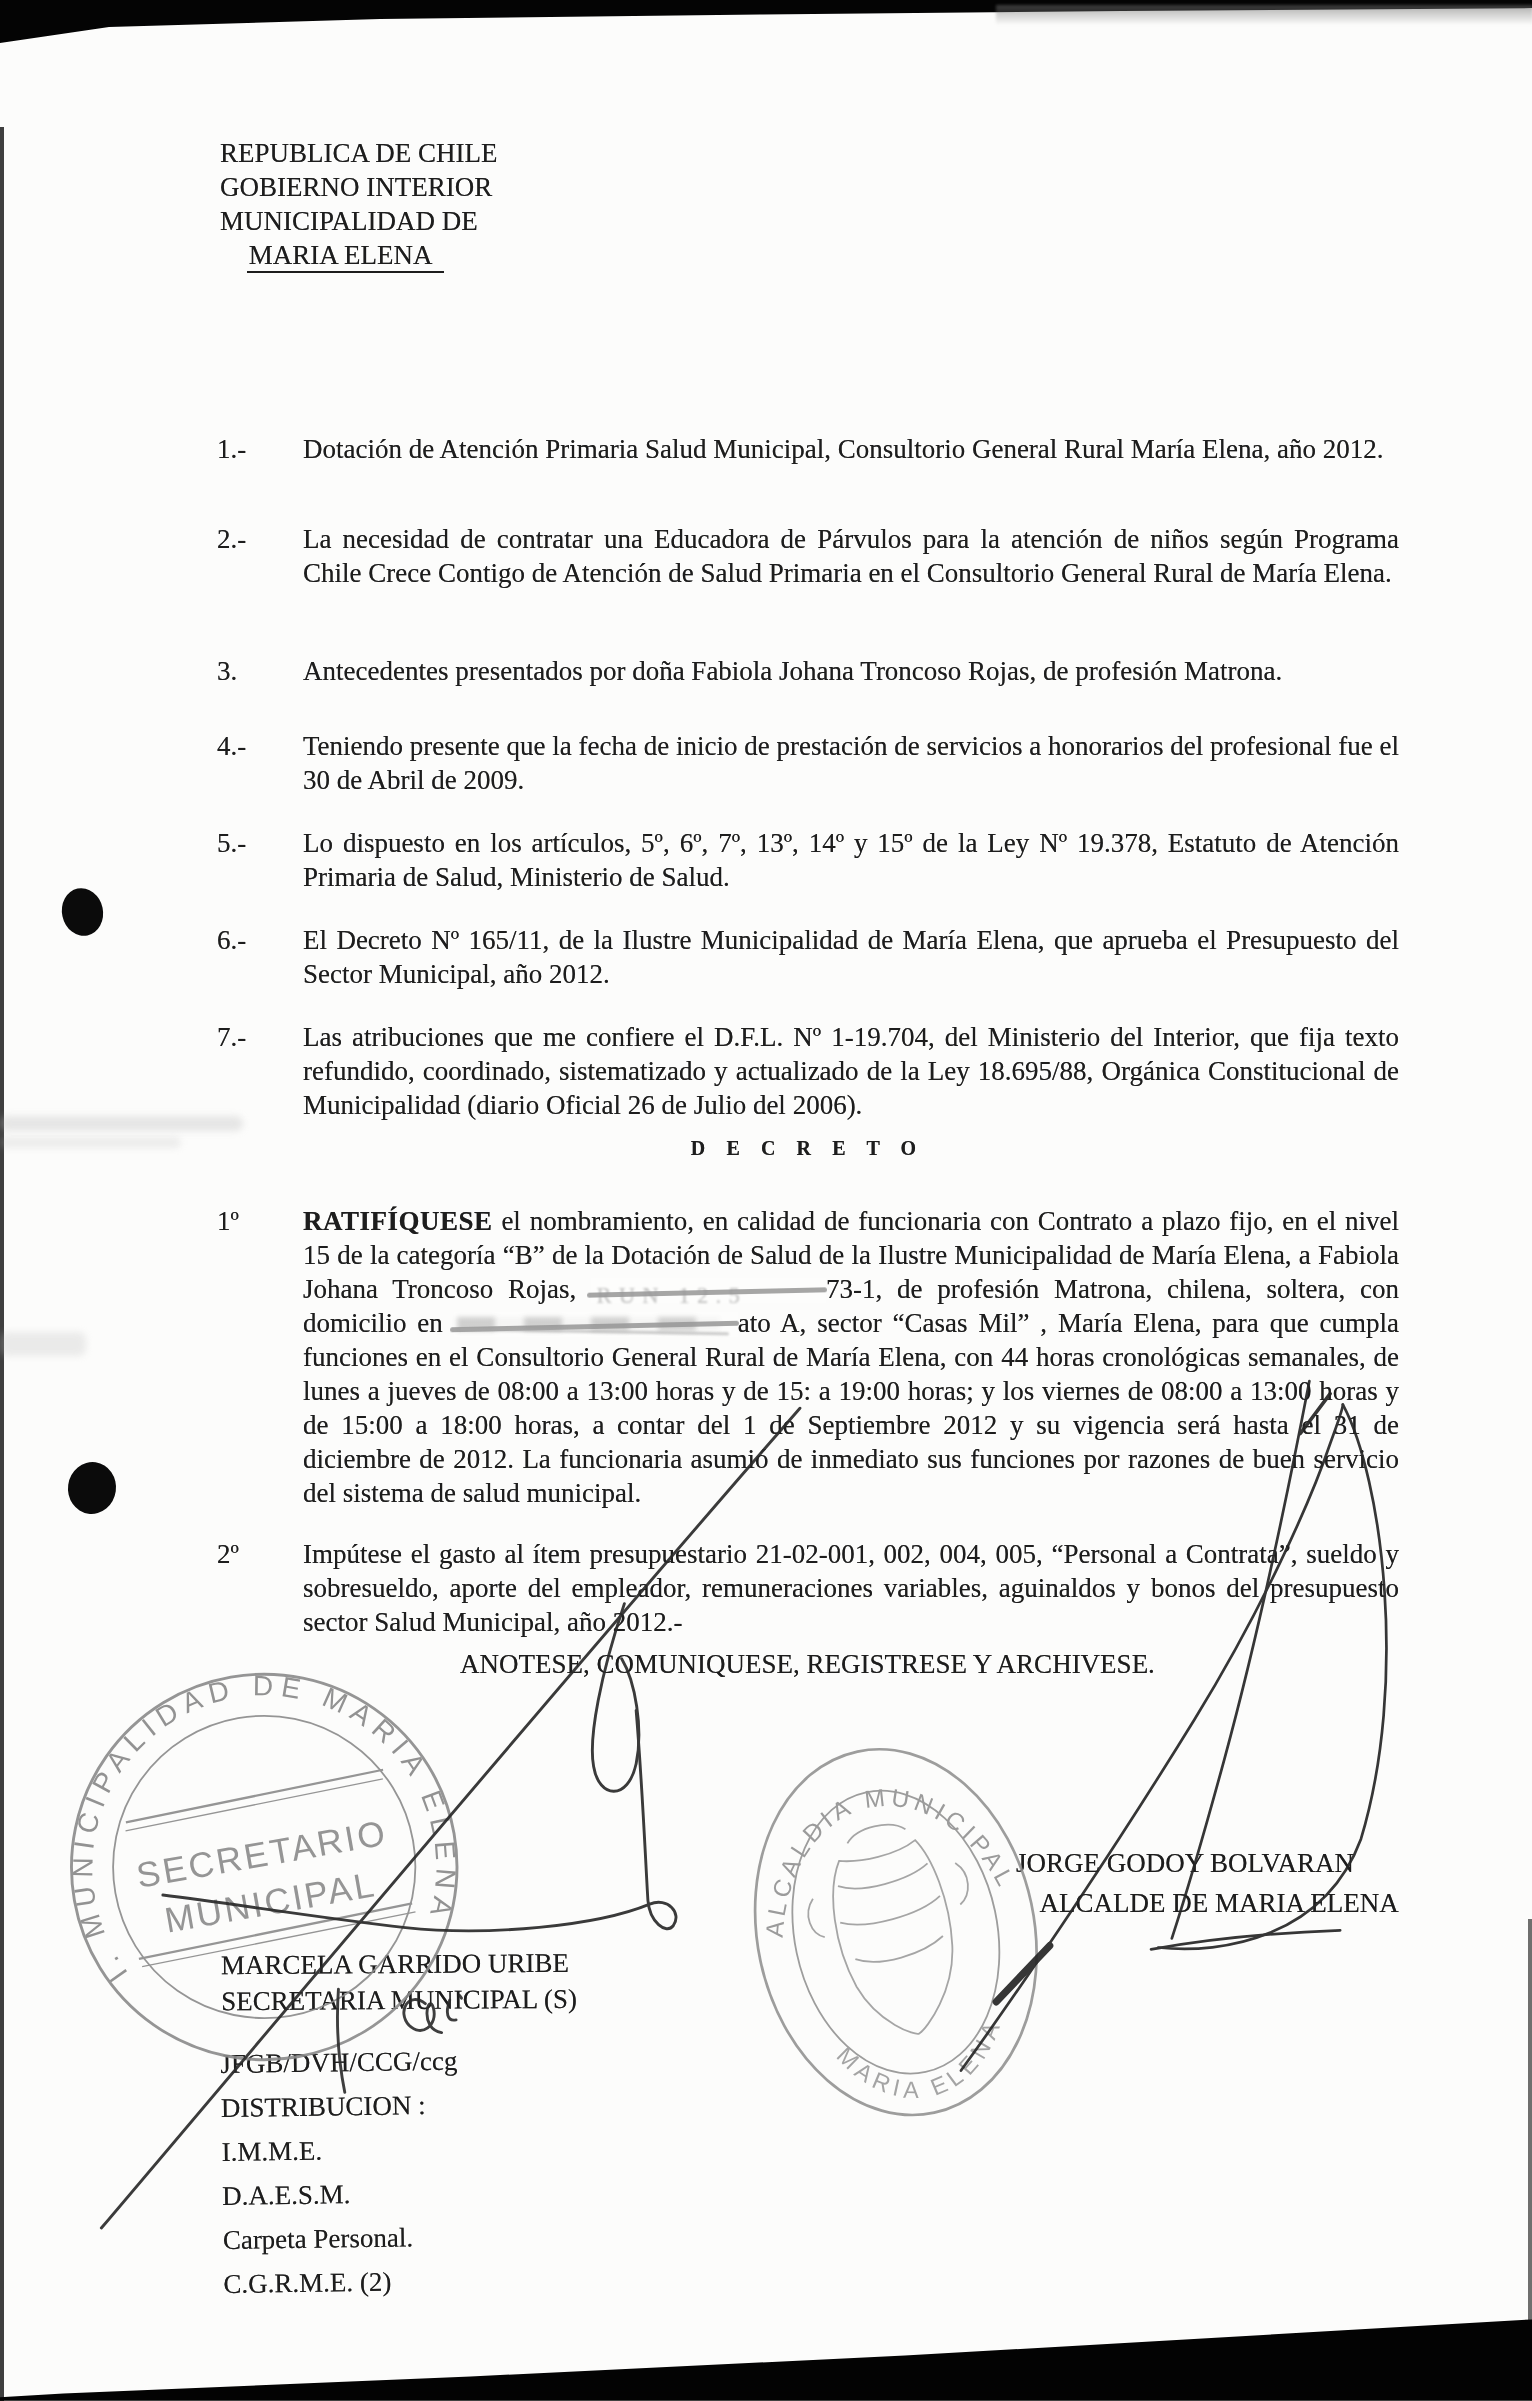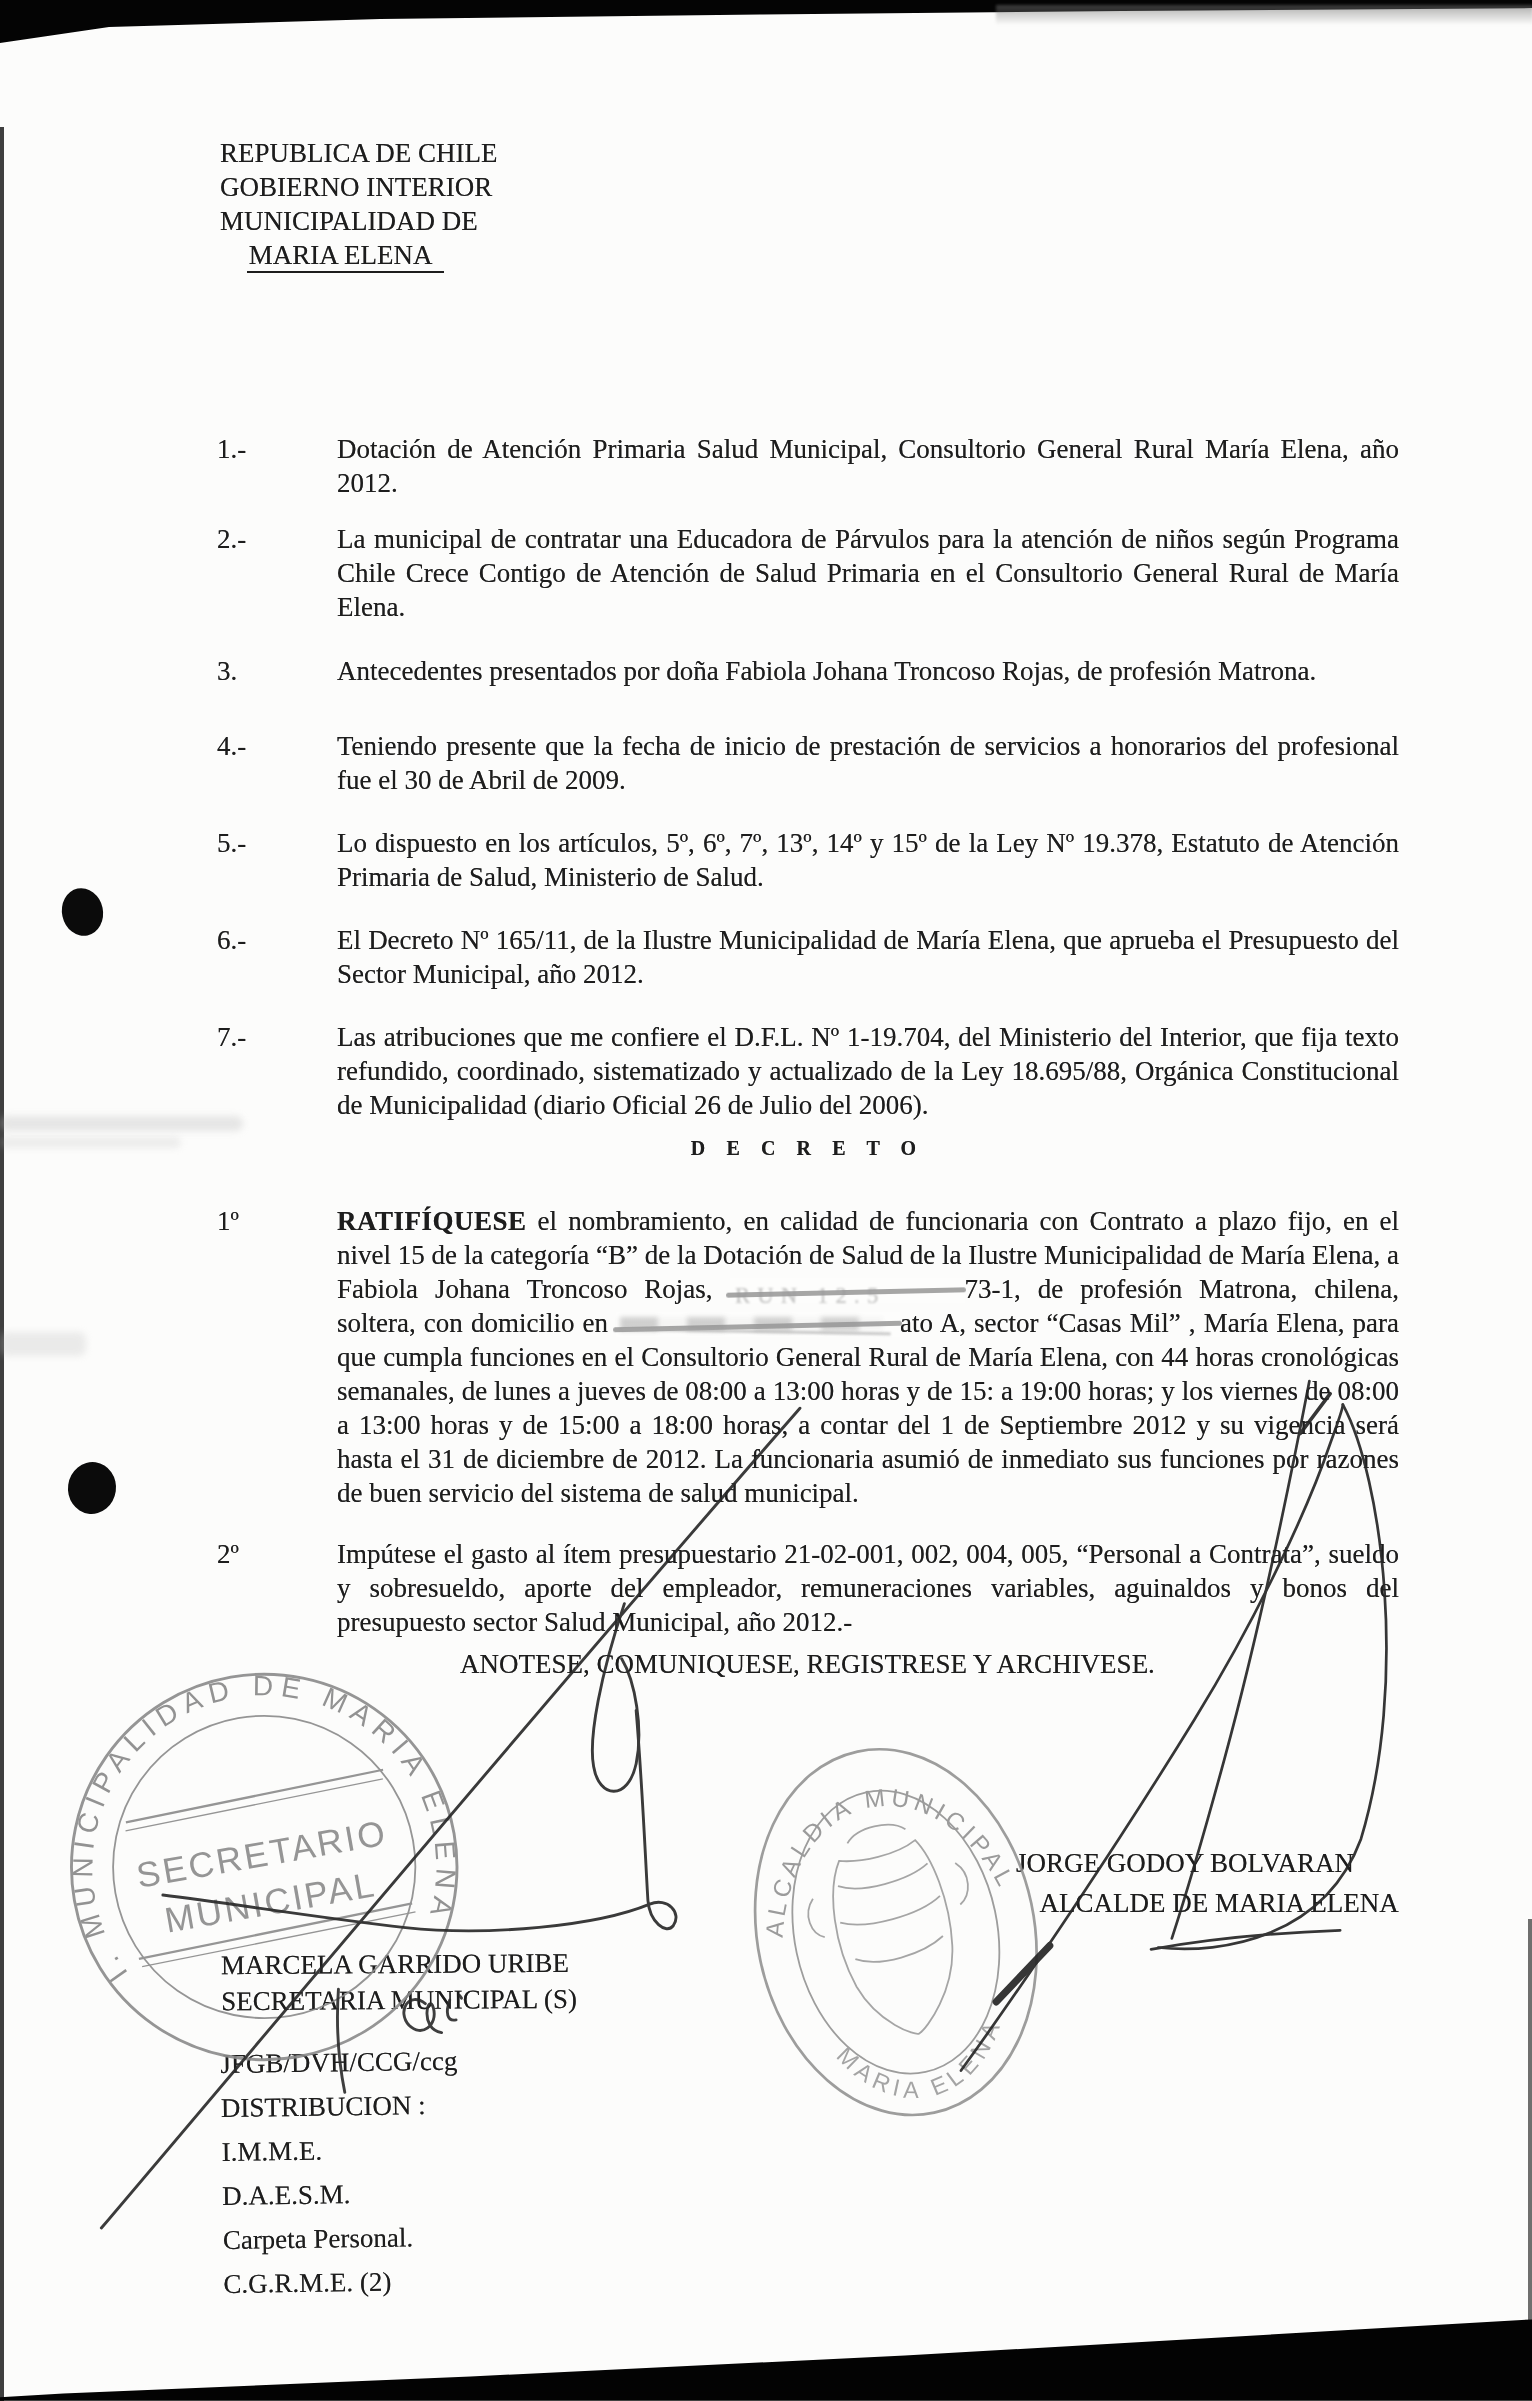--- a/index.html
+++ b/index.html
@@ -32,7 +32,7 @@
   .vistos{ position:absolute; left:217px; top:371px; width:1181px; text-align:center; font-size:27px; }
   .item{ position:absolute; left:217px; width:1182px; font-size:27px; line-height:34px; }
   .item .num{ position:absolute; left:0; top:0; }
-  .item .itxt{ margin-left:120px; text-align:justify; }
+  .item .itxt{ margin-left:86px; text-align:justify; }
   .decreto-title{ position:absolute; left:217px; top:1137px; width:1181px; text-align:center;
     font-size:20px; font-weight:bold; letter-spacing:8.1px; }
   .bold{ font-weight:bold; letter-spacing:0.5px; }

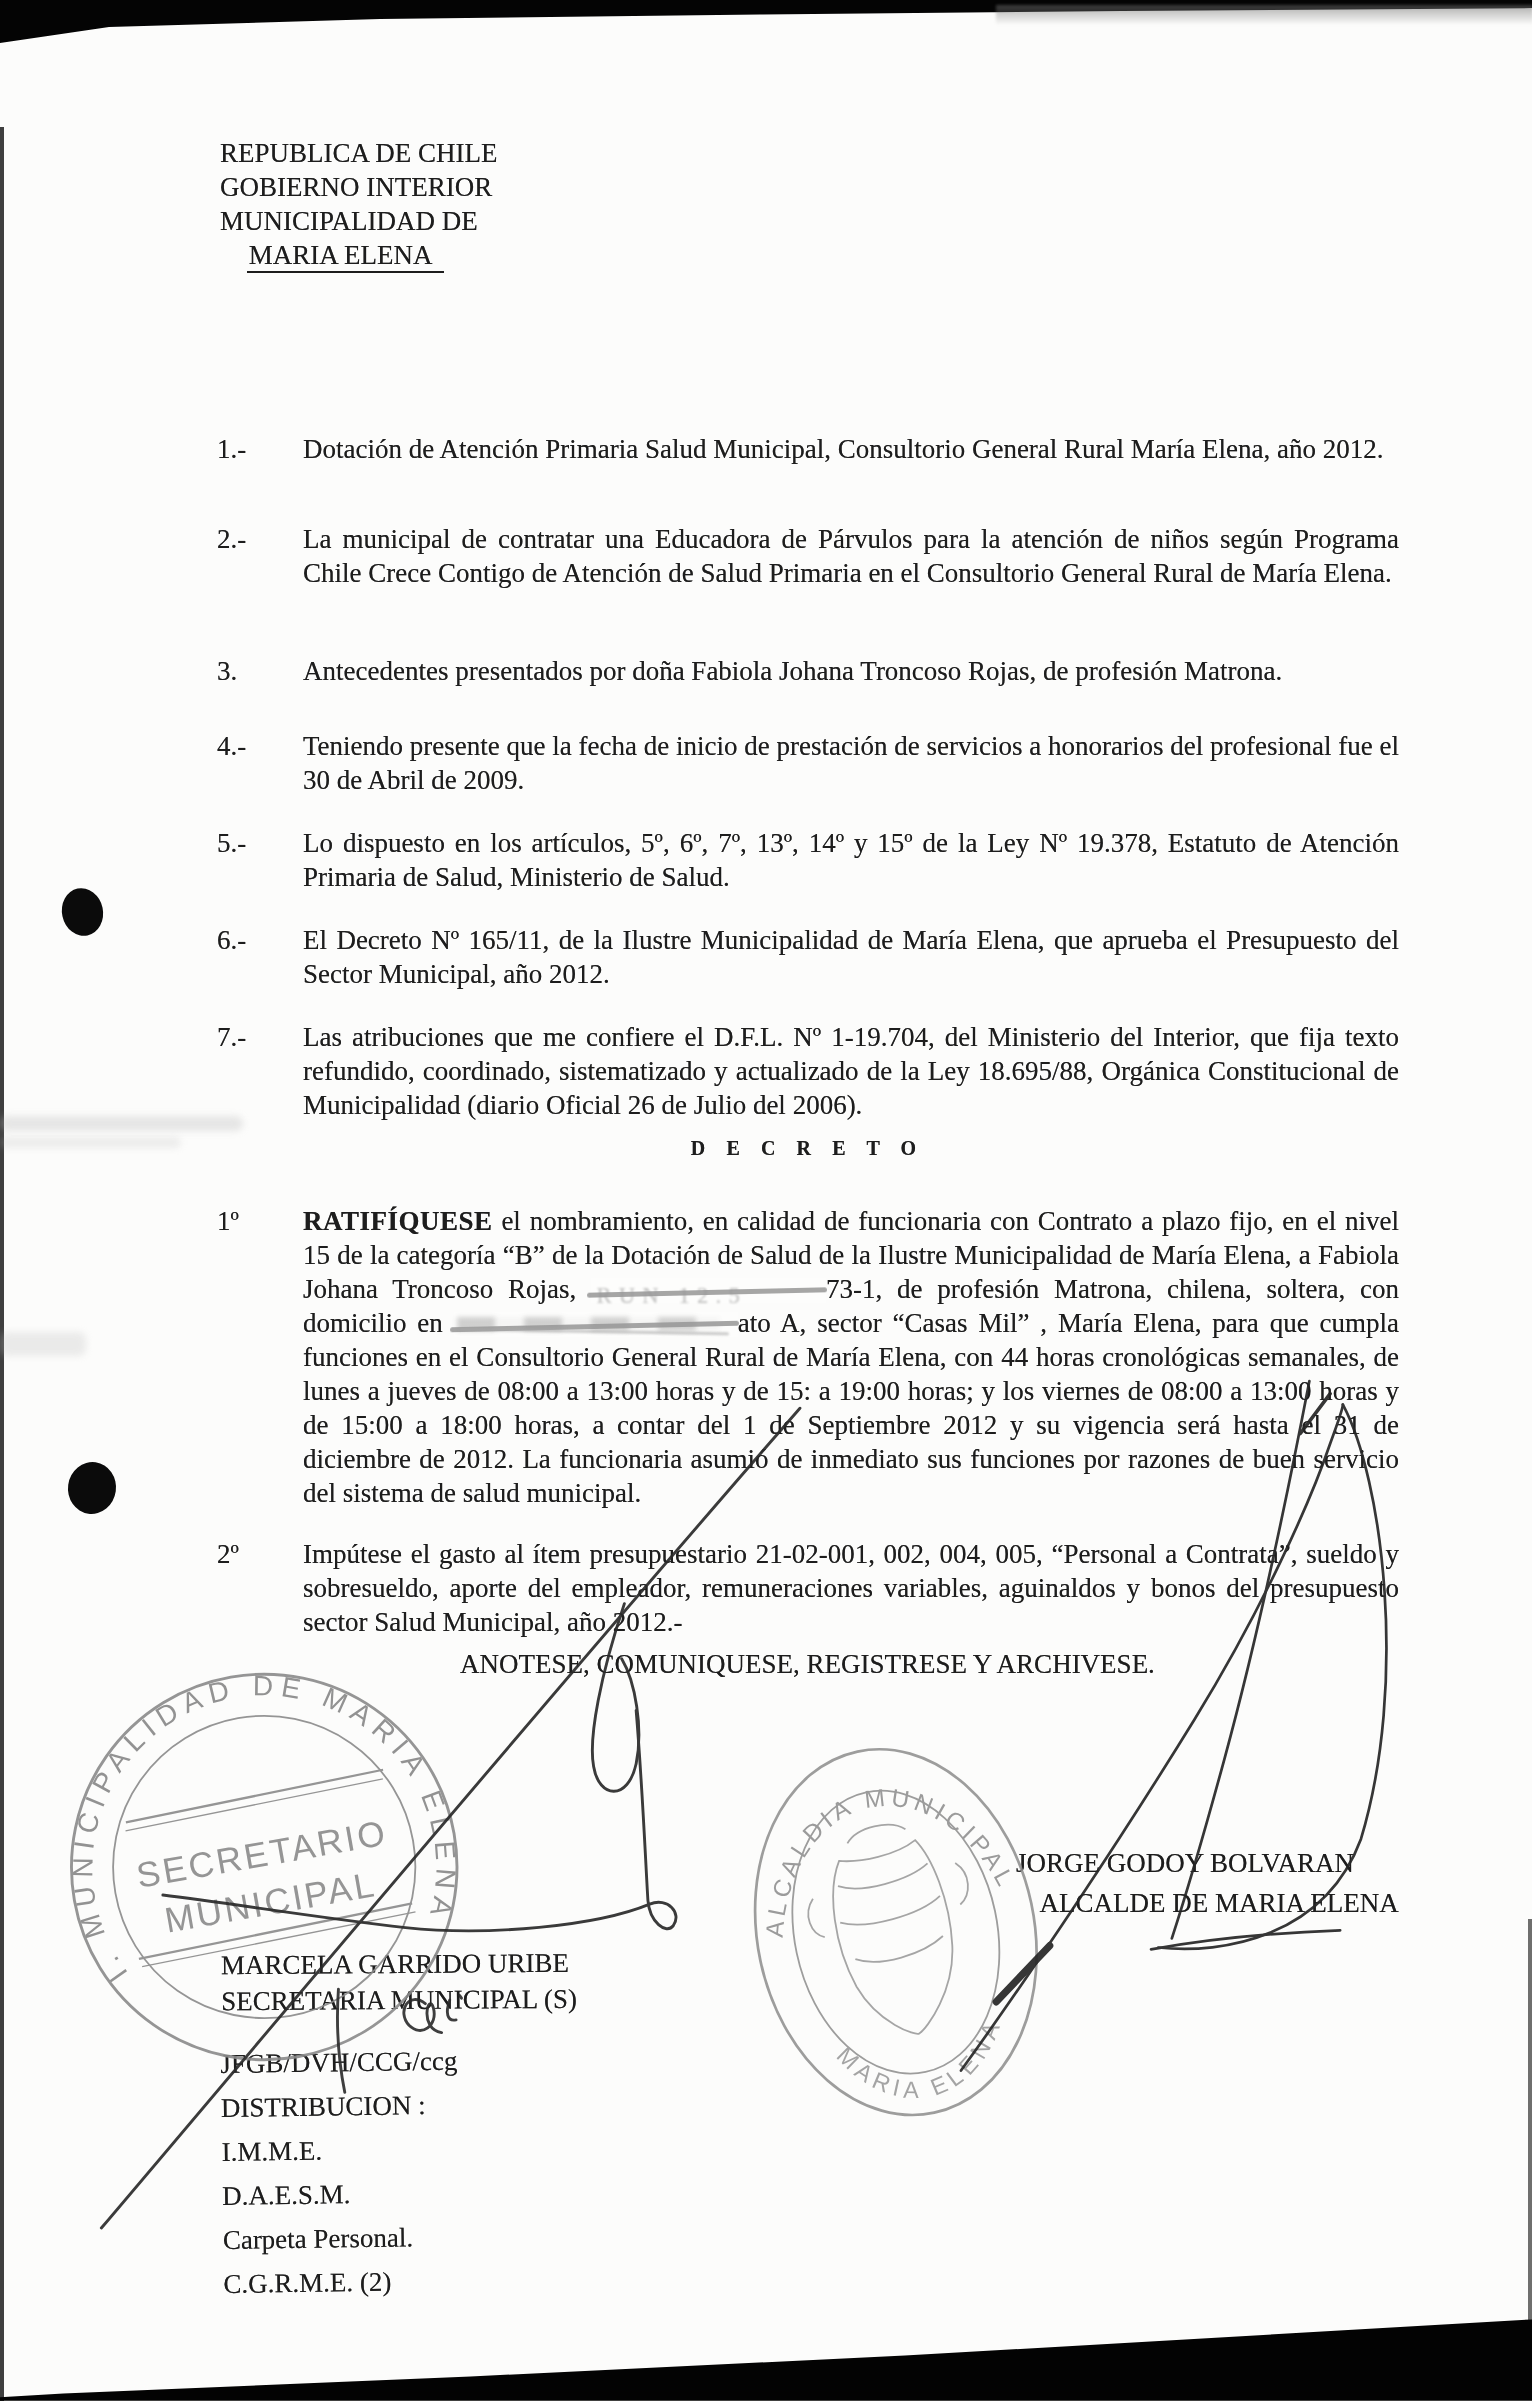--- a/index.html
+++ b/index.html
@@ -86,7 +86,7 @@
   </div>
   <div class="item txt" style="top:522px">
     <span class="num">2.-</span>
-    <div class="itxt">La municipal de contratar una Educadora de Párvulos para la atención de niños según Programa Chile Crece Contigo de Atención de Salud Primaria en el  Consultorio General Rural de María Elena.</div>
+    <div class="itxt">La necesidad de contratar una Educadora de Párvulos para la atención de niños según Programa Chile Crece Contigo de Atención de Salud Primaria en el  Consultorio General Rural de María Elena.</div>
   </div>
   <div class="item txt" style="top:654px">
     <span class="num">3.</span>

